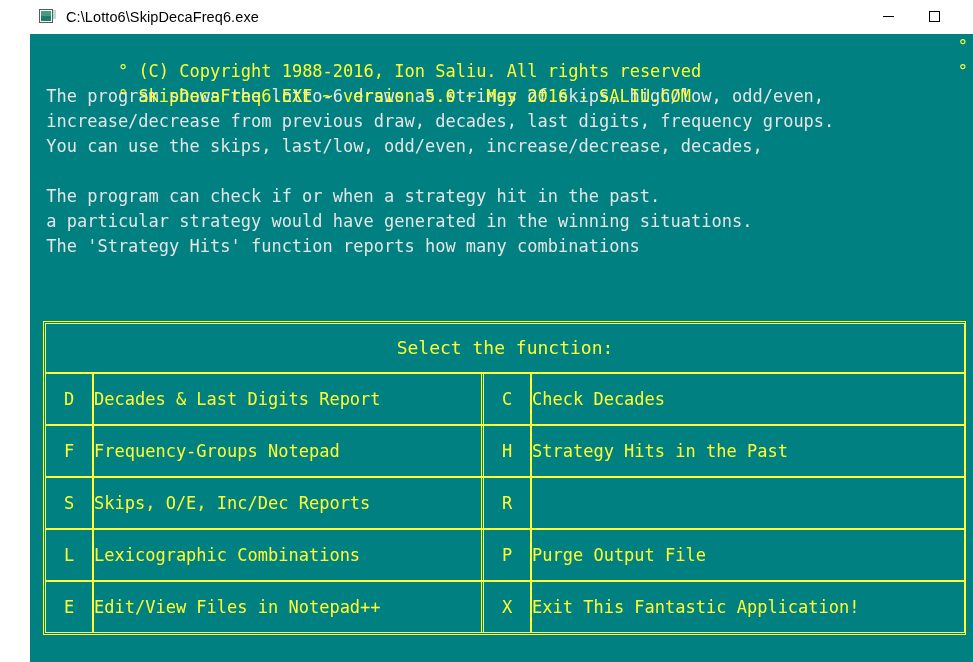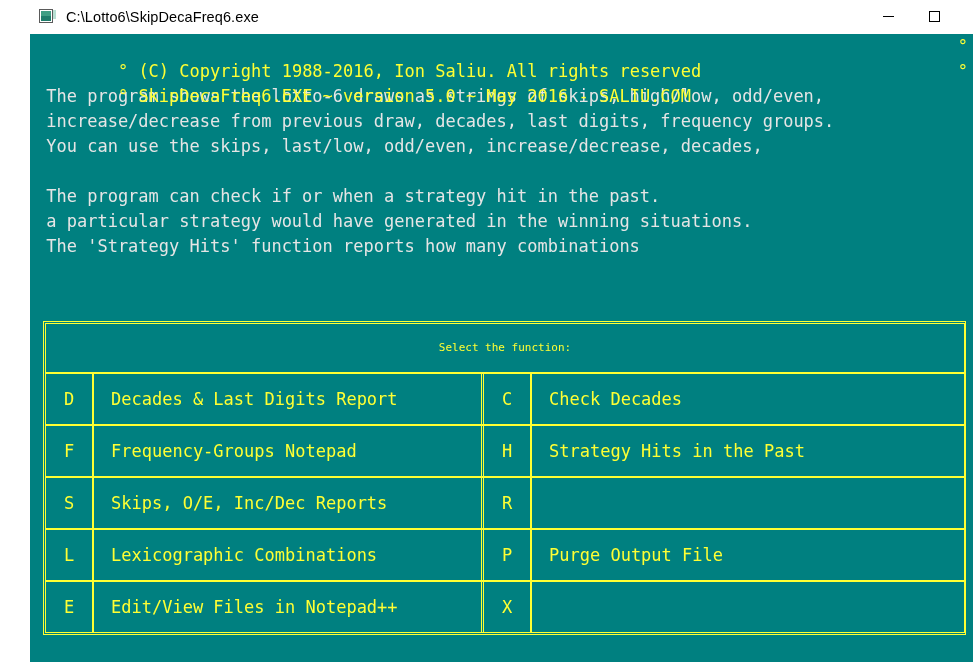--- a/index.html
+++ b/index.html
@@ -137,7 +137,7 @@
     line-height: 48px;
     text-align: center;
     color: #ffff33;
-    font-size: 11px;
+    font-size: 18px;
     white-space: pre;
     border-bottom: 2px solid #ffff33;
     letter-spacing: 0px;

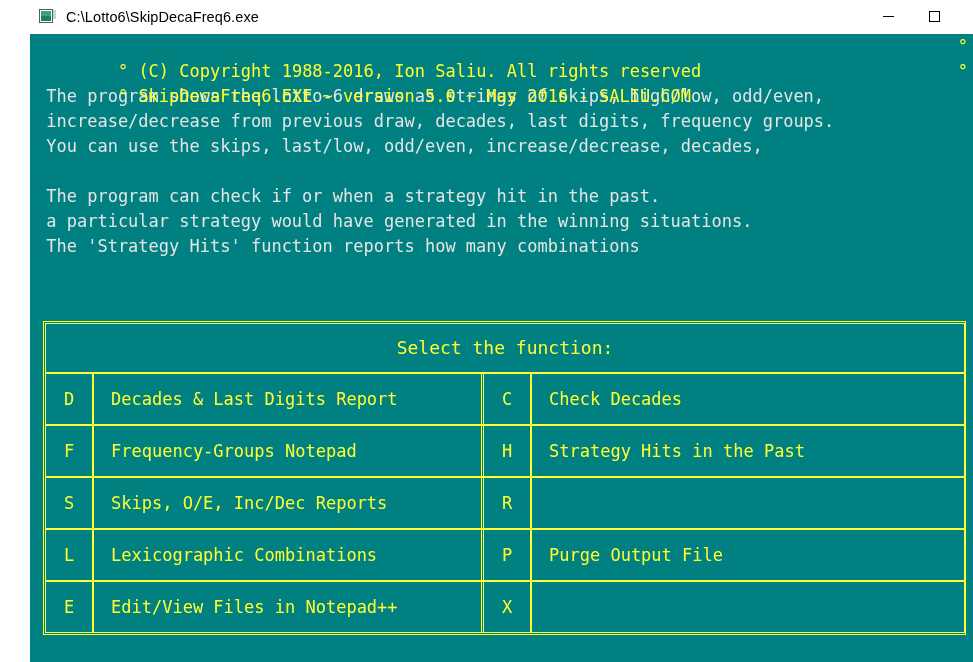--- a/index.html
+++ b/index.html
@@ -171,7 +171,6 @@
   }
   .lbl-cell {
     flex: 1 1 auto;
-    padding-left: 17px;
   }
   .col-left {
     display: flex;

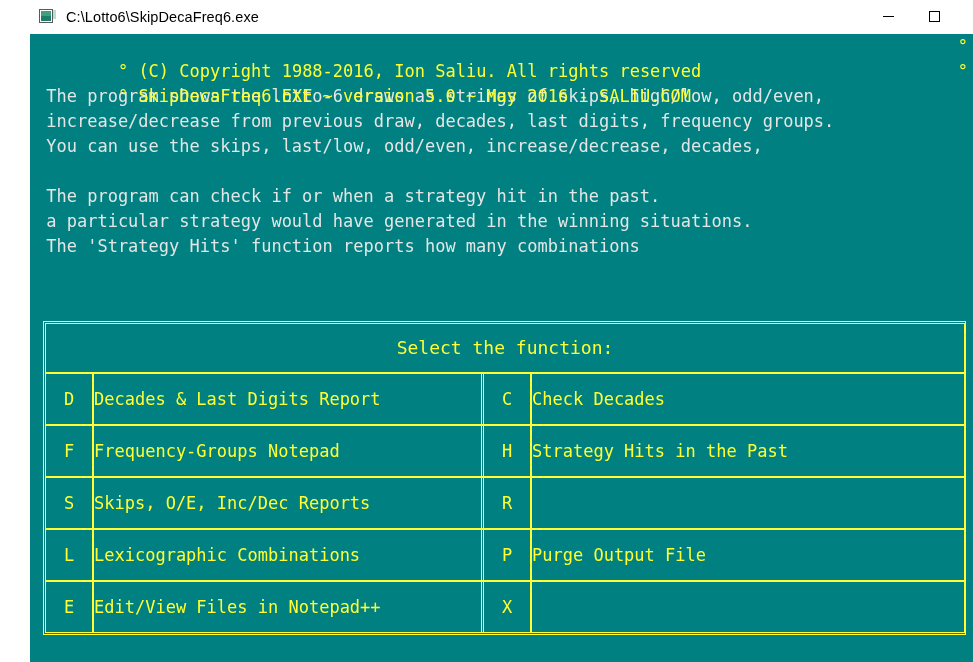--- a/index.html
+++ b/index.html
@@ -333,6 +333,7 @@
           </div>
           <div class="col-right">
             <div class="cell key-cell">X</div>
+            <div class="cell lbl-cell">Exit This Fantastic Application!</div>
           </div>
         </div>
 

